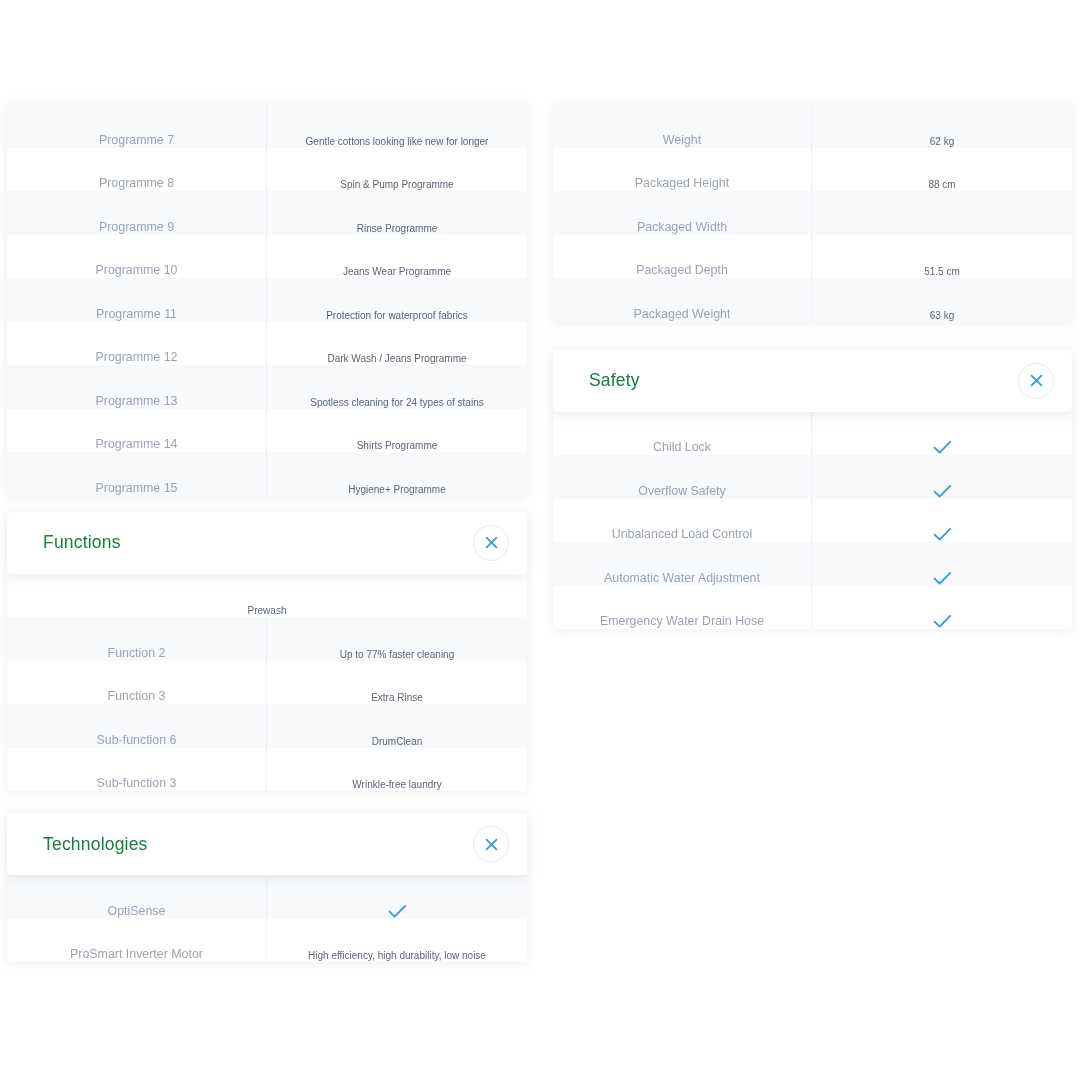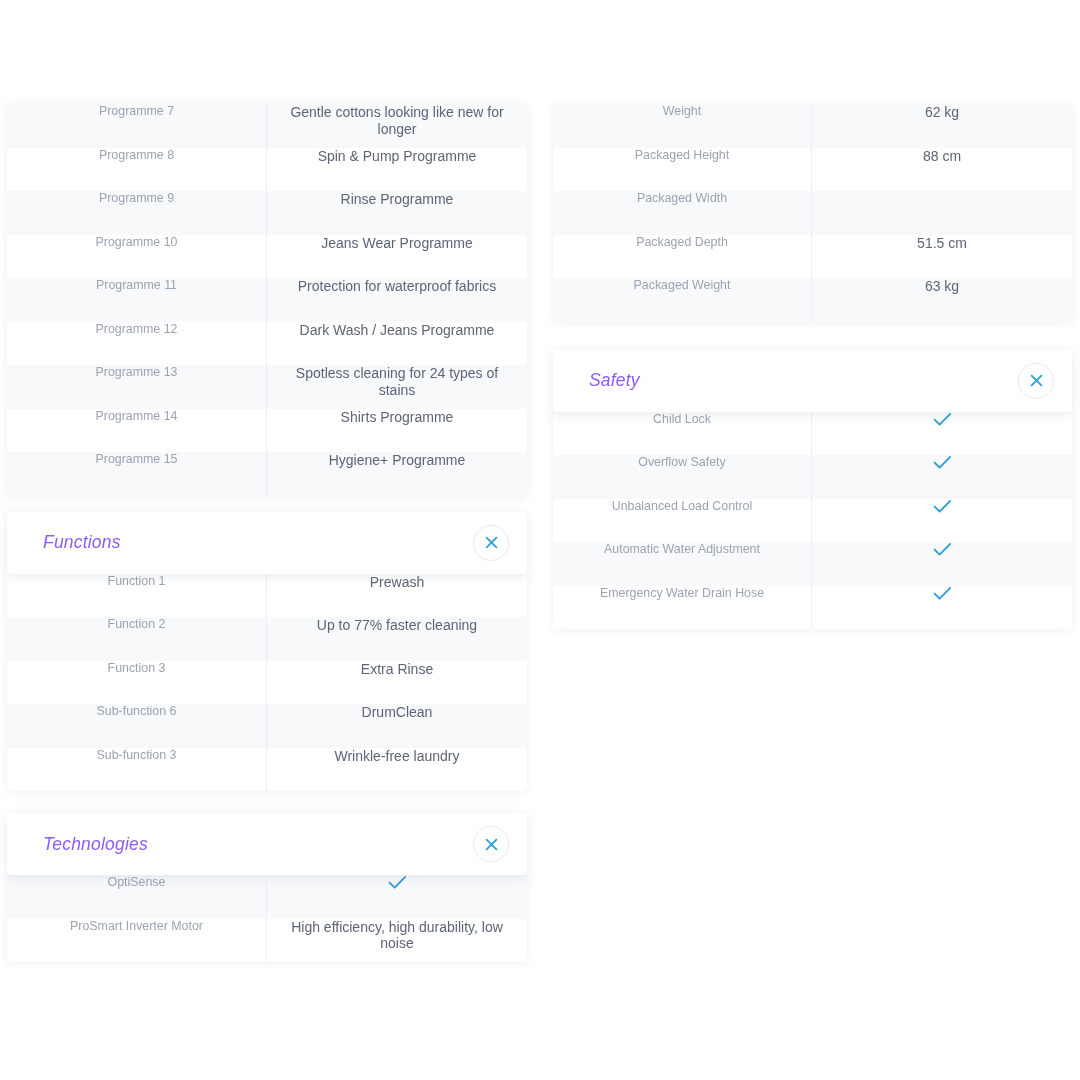--- a/index.html
+++ b/index.html
@@ -79,7 +79,7 @@
 
   .cell {
     display: flex;
-    align-items: flex-start;
+    align-items: flex-end;
     justify-content: center;
     text-align: center;
     padding: 0 10px;

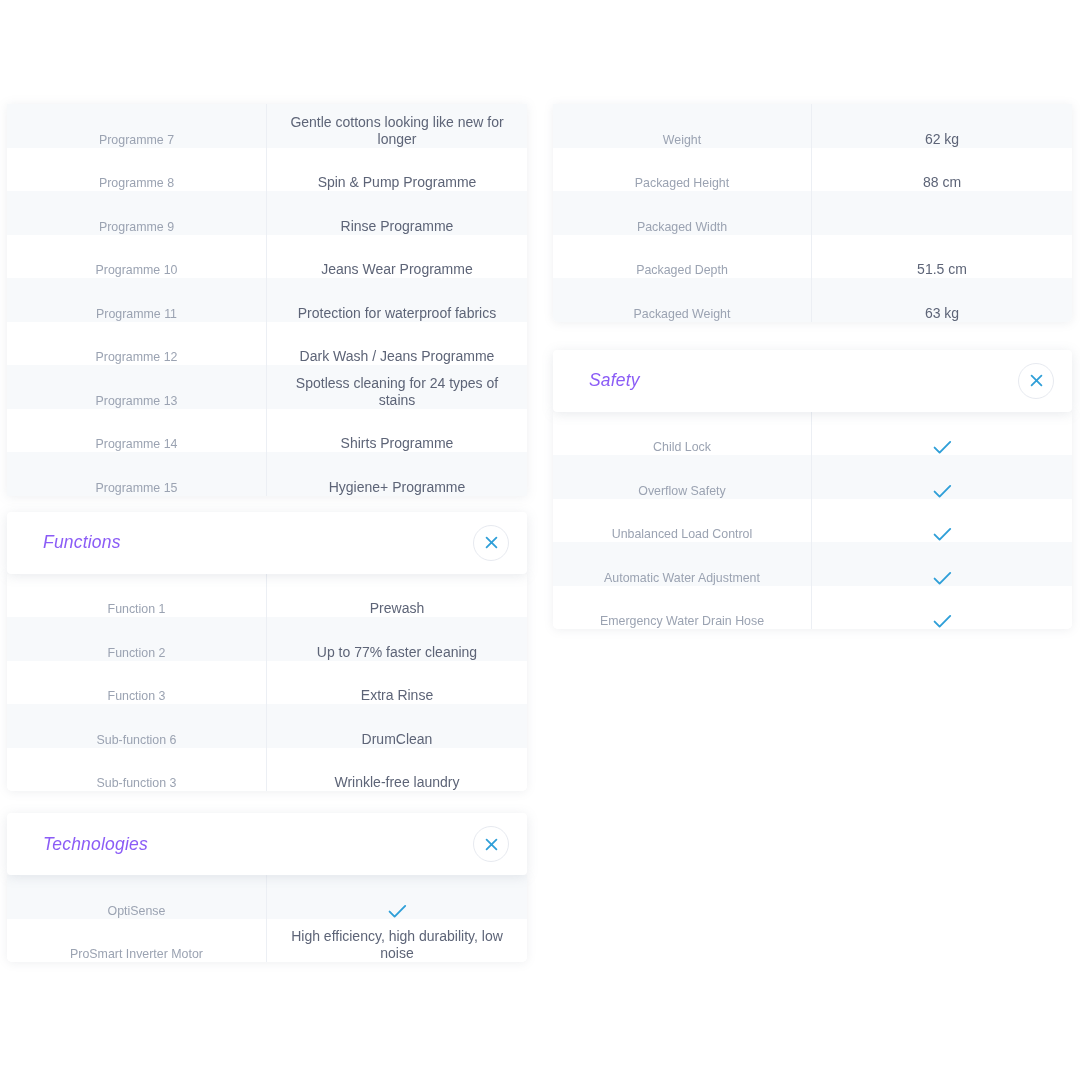--- a/index.html
+++ b/index.html
@@ -94,7 +94,7 @@
   }
   .cell-value {
     flex: 1 1 auto;
-    font-size: 14px;
+    font-size: 10px;
     color: #5d6477;
   }
 

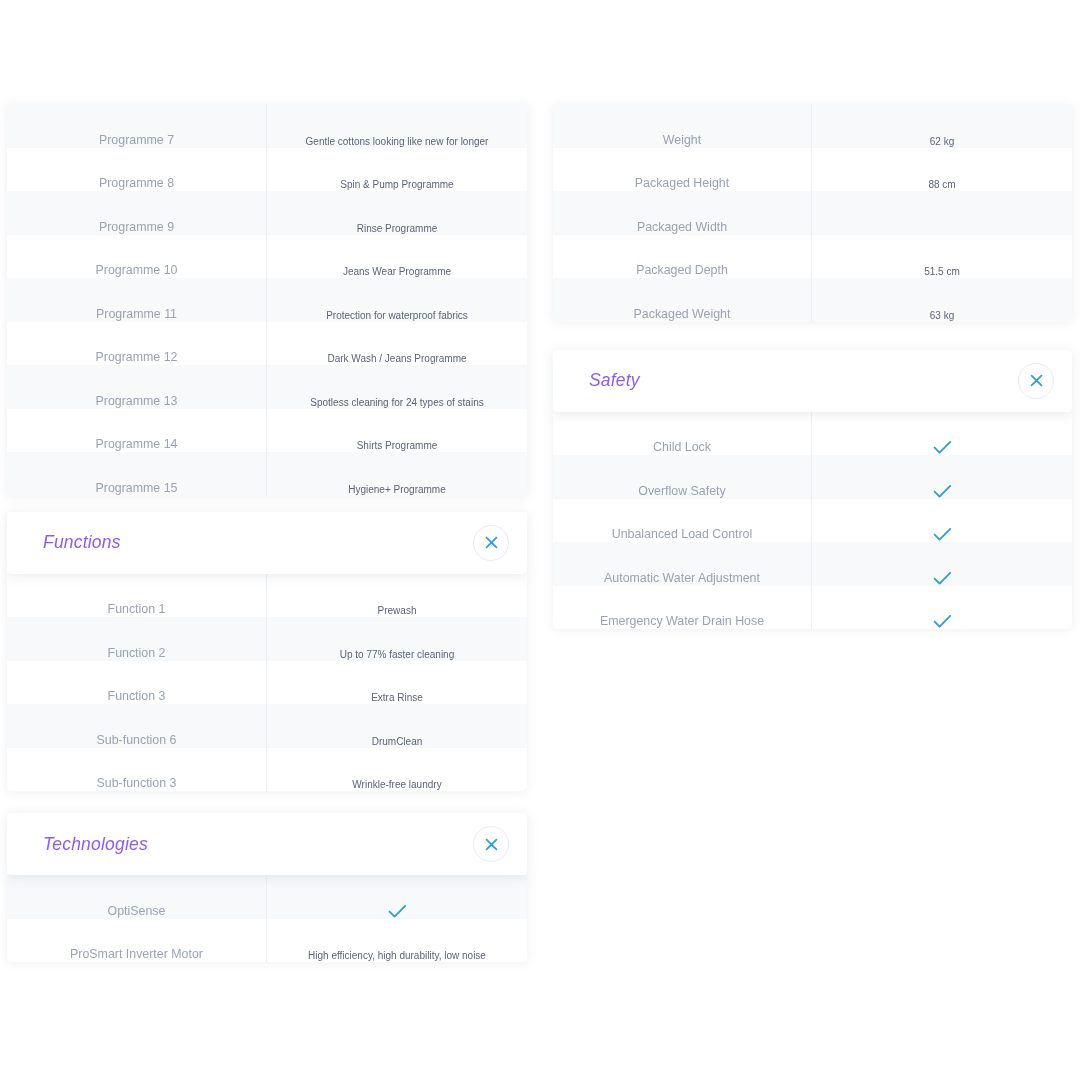--- a/index.html
+++ b/index.html
@@ -50,9 +50,8 @@
   .section-title {
     font-size: 17.5px;
     font-weight: 400;
-    color: #8b5cf6;
+    color: #15803d;
     letter-spacing: 0.2px;
-    font-style: italic;
   }
   .close-btn {
     width: 36px;

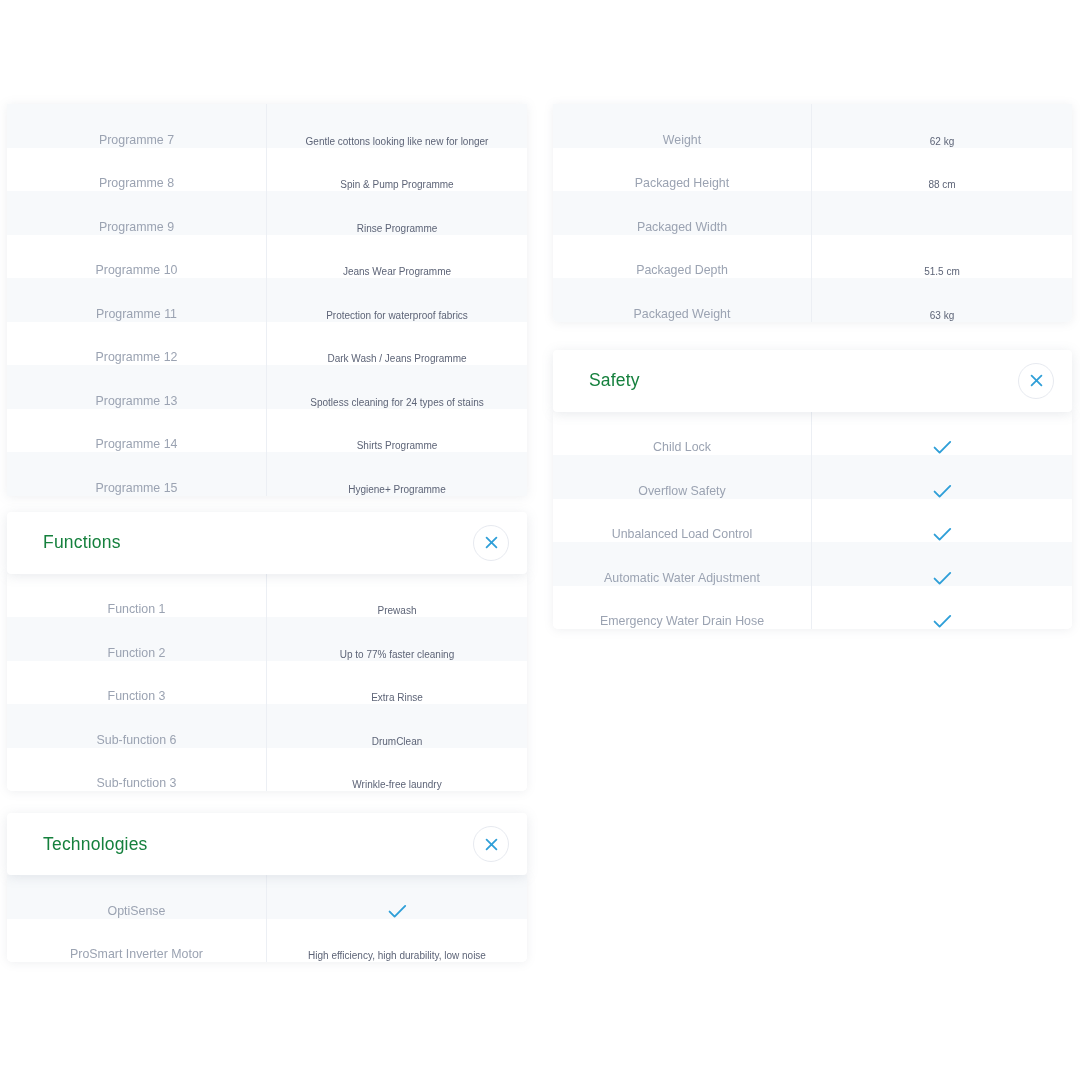--- a/index.html
+++ b/index.html
@@ -203,9 +203,6 @@
     </div>
     <div class="card rounded-bottom" id="functions-table">
         <div class="row">
-          <div class="cell cell-label">
-            <span>Function 1</span>
-          </div>
           <div class="cell cell-value">
             <span>Prewash</span>
           </div>

